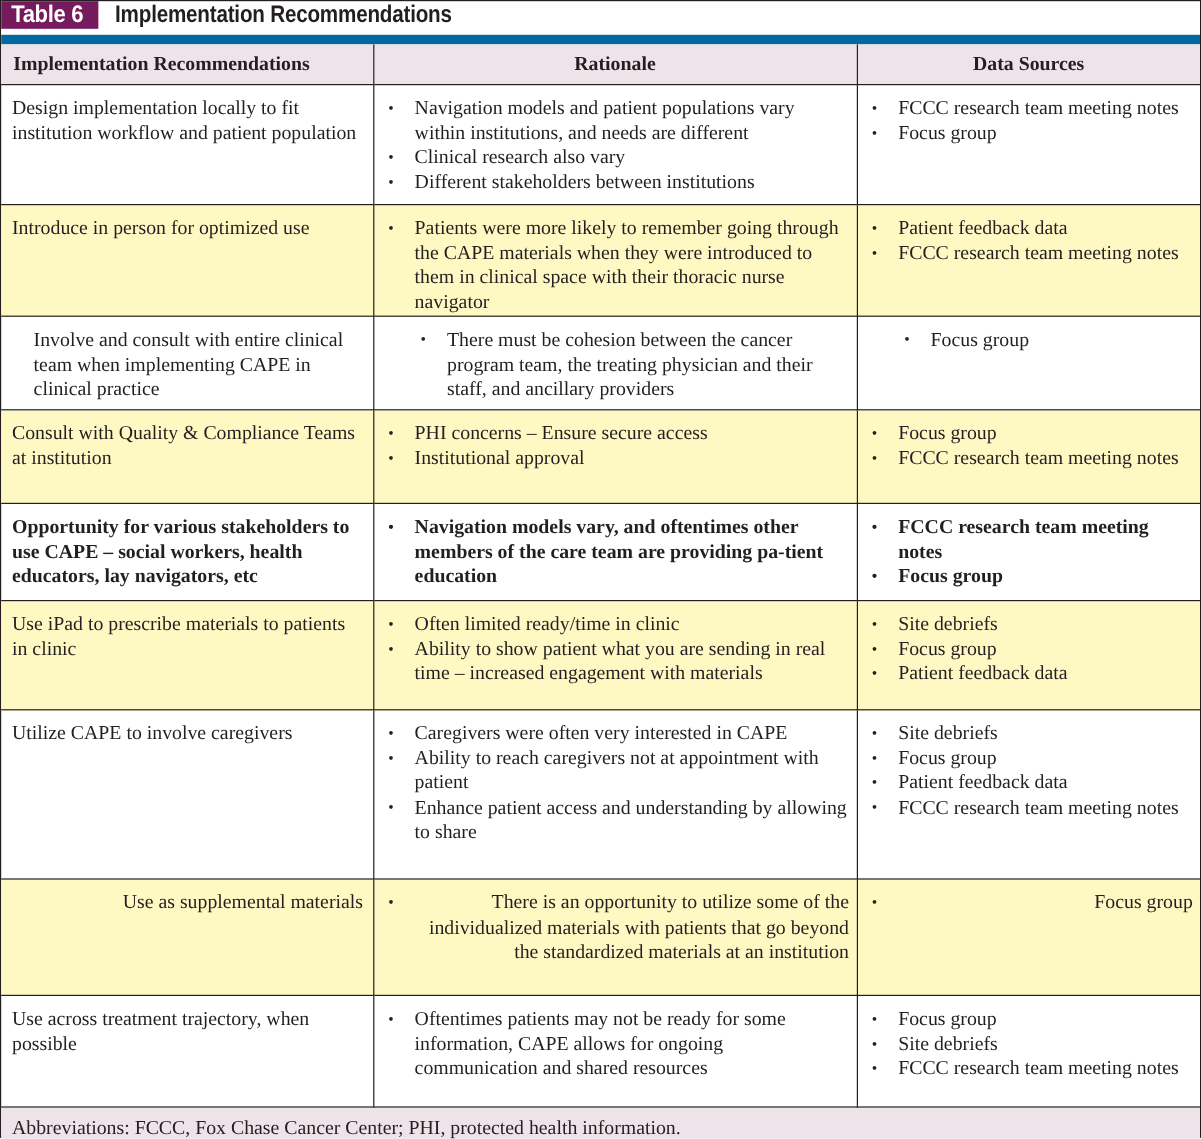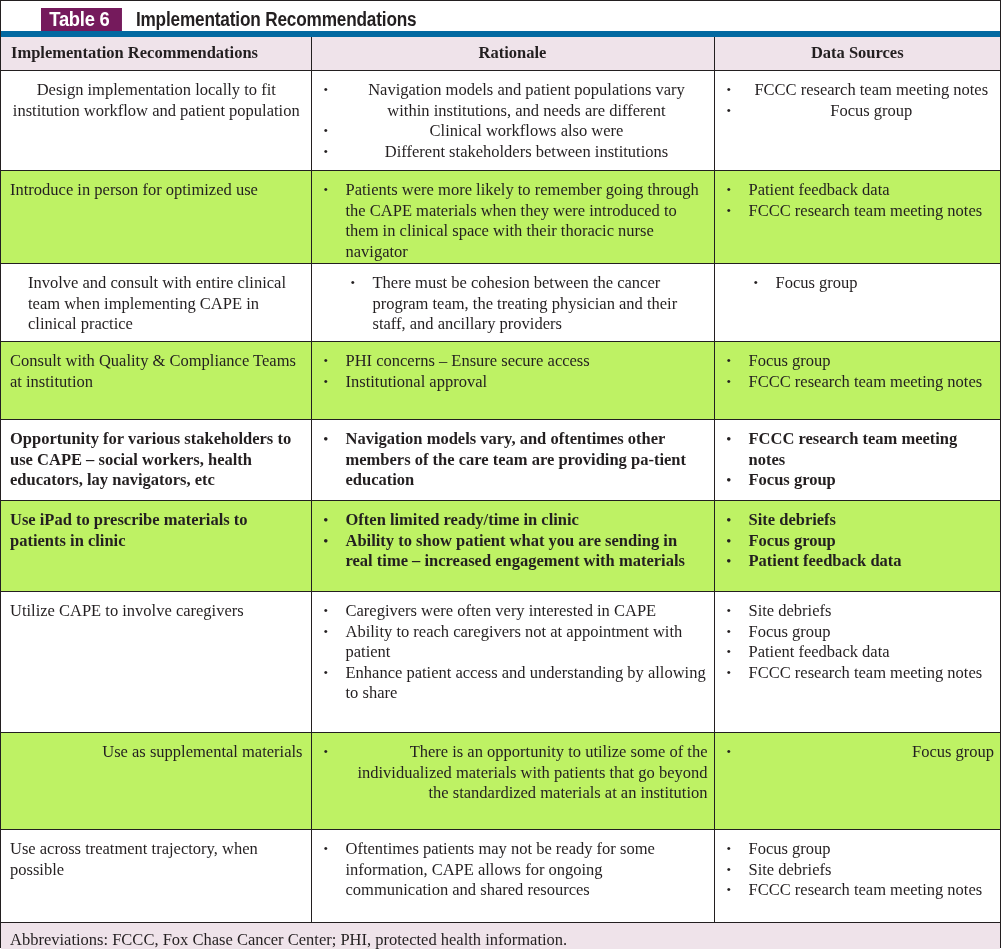--- a/index.html
+++ b/index.html
@@ -9,10 +9,9 @@
       border:1px solid #231f20; border-top:none; box-sizing:content-box;
     }
     .title-bar {
-      height:37px; display:flex; align-items:flex-end;
-      border-top:1px solid #231f20; border-bottom:6px solid #0369a1; box-sizing:border-box;
+      height:37px; display:flex; align-items:flex-start;
+      border-top:1px solid #231f20; border-bottom:8px solid #0369a1; box-sizing:border-box;
       background:#fff;
-      padding-left:40px;
     }
     .title-badge {
       background:#751a5c; color:#ffffff; font-family:"Liberation Sans", sans-serif;

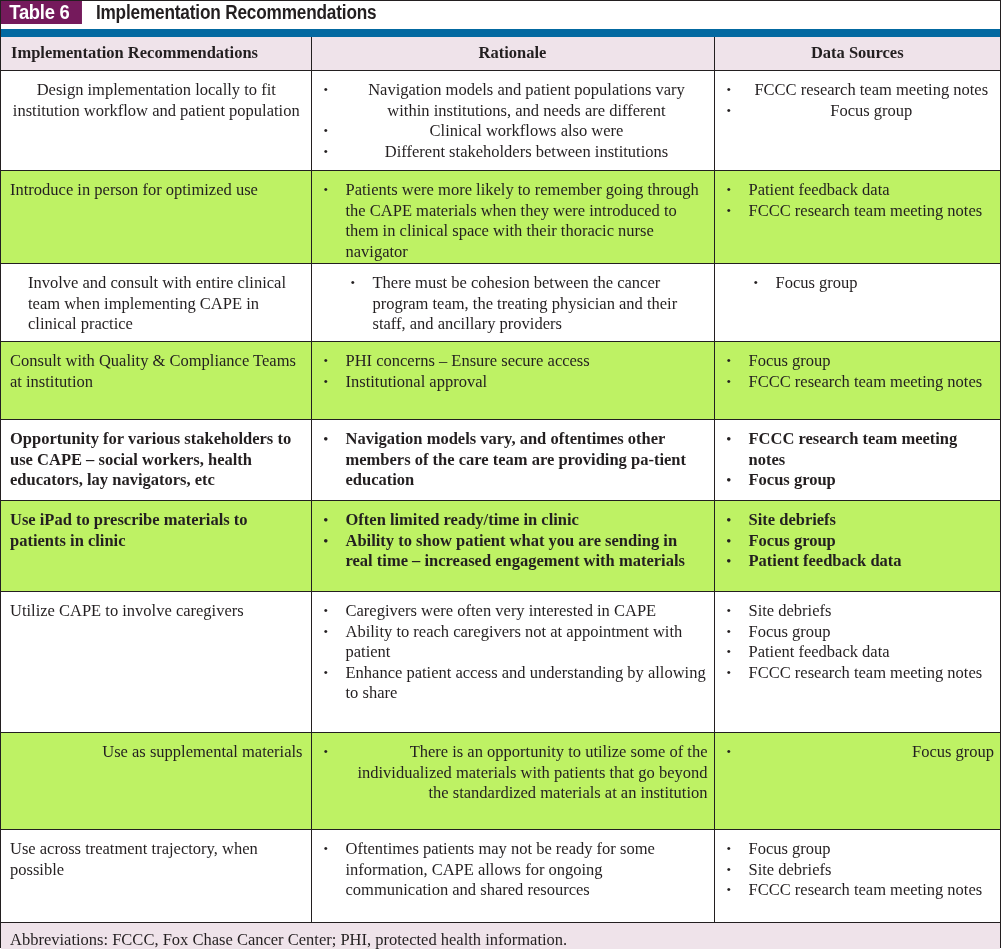--- a/index.html
+++ b/index.html
@@ -50,7 +50,7 @@
     li .bullet {
       position:absolute; left:12px; top:0; font-size:13px;
     }
-    tr.r1 td { height:90px;text-align:center; }
+    tr.r1 td { height:90px; }
     tr.r2 td { height:83px; }
     tr.r3 td { height:68px;padding-left:27px; }
     tr.r4 td { height:68px; }

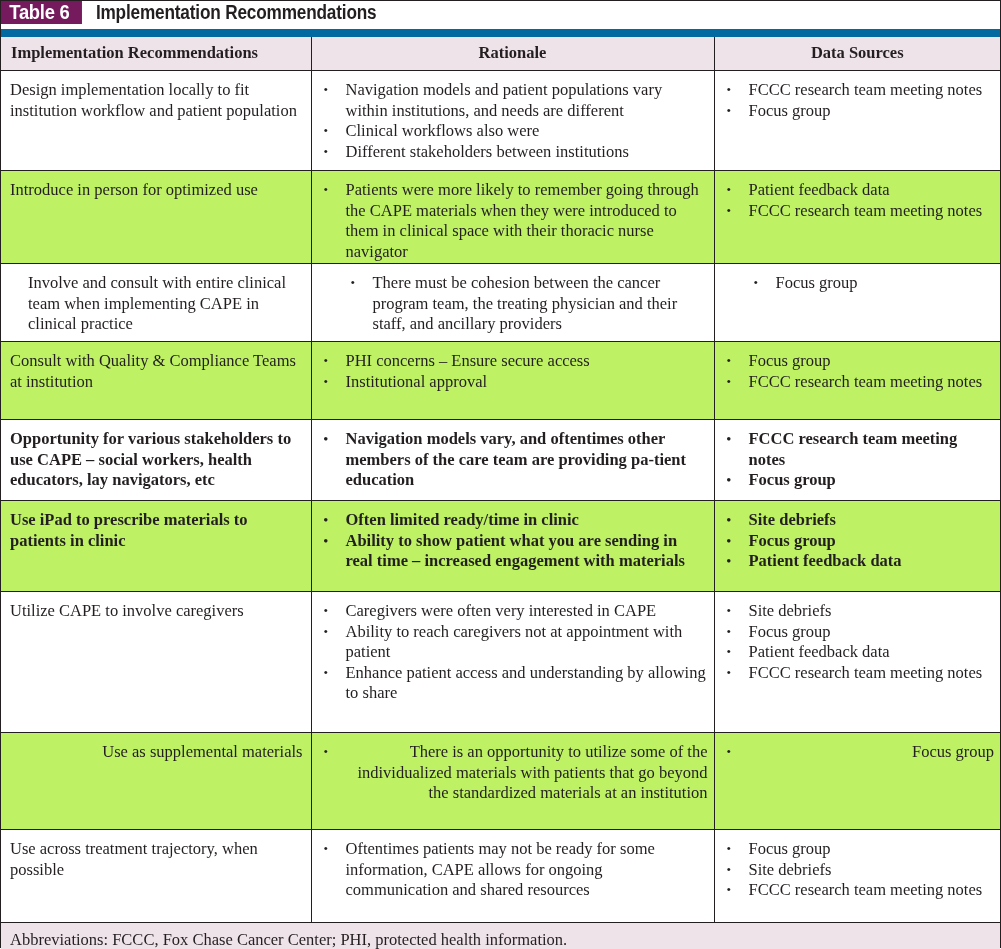--- a/index.html
+++ b/index.html
@@ -90,7 +90,7 @@
           <td class="list-cell">
             <ul>
               <li><span class="bullet">•</span><span>Navigation models and patient populations vary within institutions, and needs are different</span></li>
-              <li><span class="bullet">•</span><span>Clinical workflows also were</span></li>
+              <li><span class="bullet">•</span><span>Clinical research also vary</span></li>
               <li><span class="bullet">•</span><span>Different stakeholders between institutions</span></li>
             </ul>
           </td>

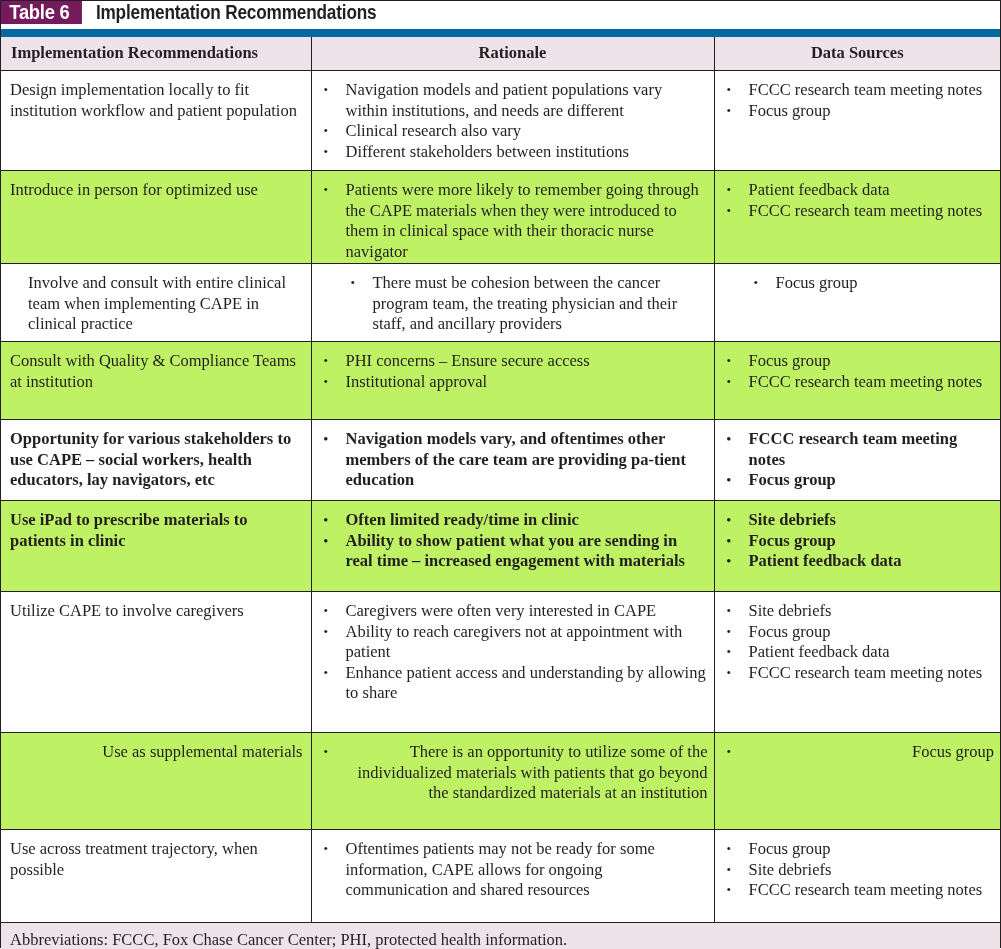--- a/index.html
+++ b/index.html
@@ -42,7 +42,7 @@
     }
     th.h1 { text-align:left; padding-left:10px; }
     th.h2, th.h3 { }
-    tr.shade td { background:#bef264; }
+    tr.shade td { background:#fef9c3; }
     td.rec { padding:9px 8px 0 9px; }
     td.list-cell { padding:9px 6px 0 0; }
     ul { list-style:none; margin:0; padding:0; }

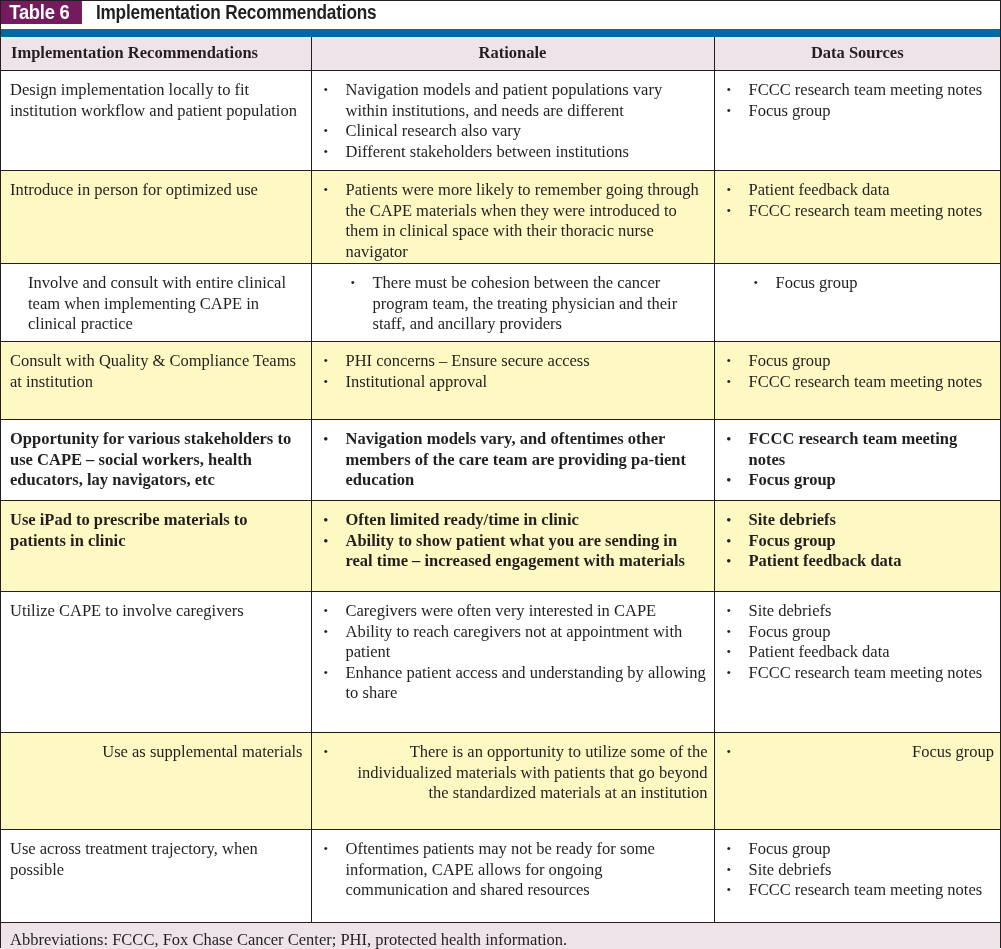--- a/index.html
+++ b/index.html
@@ -55,7 +55,7 @@
     tr.r3 td { height:68px;padding-left:27px; }
     tr.r4 td { height:68px; }
     tr.r5 td { height:71px;font-weight:bold; }
-    tr.r6 td { height:81px;font-weight:bold; }
+    tr.r6 td { height:81px; }
     tr.r7 td { height:131px; }
     tr.r8 td { height:87px;text-align:right; }
     tr.r9 td { height:83px; }

